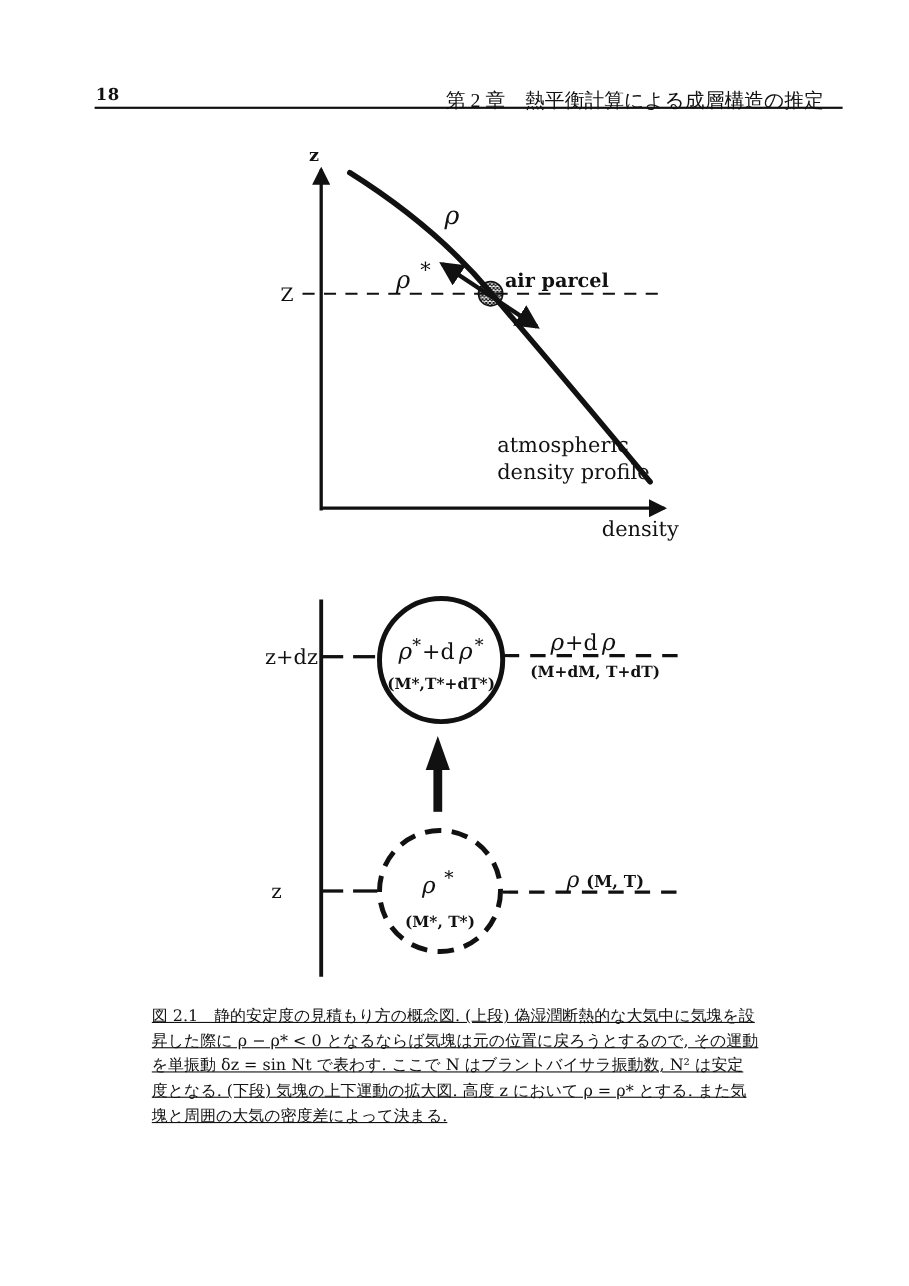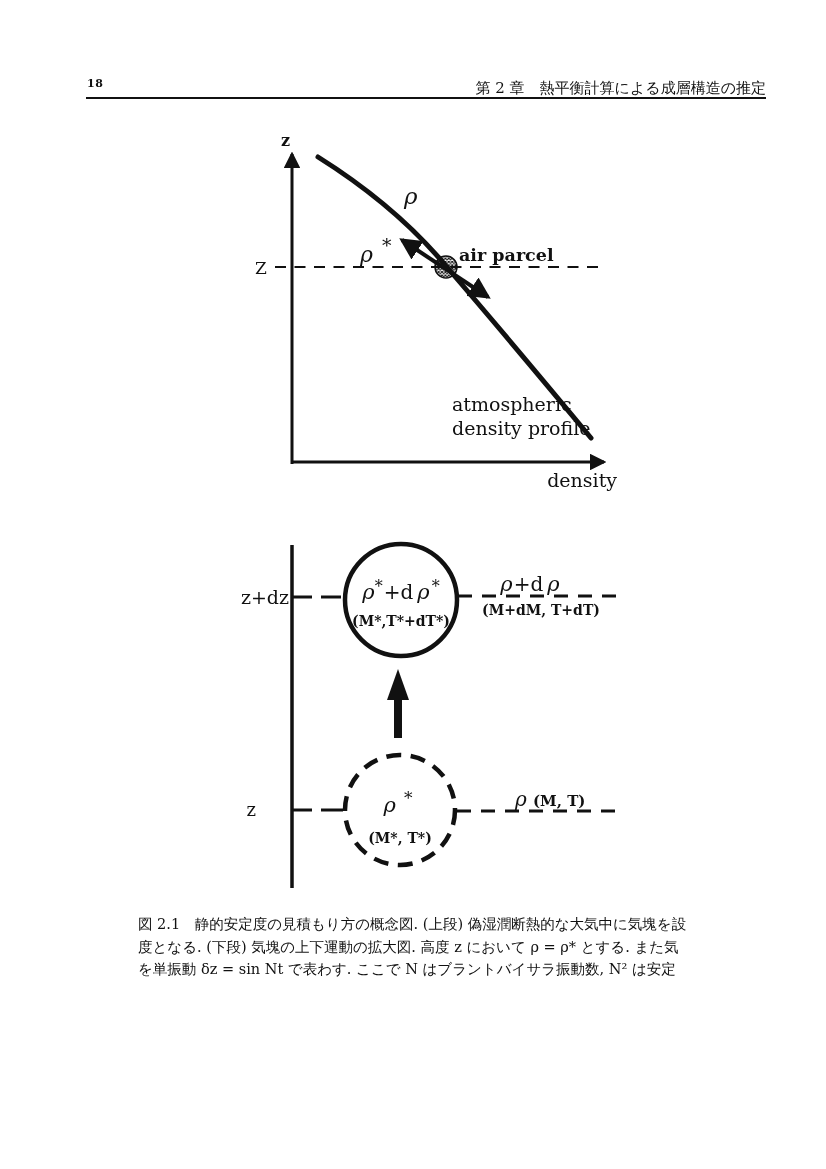--- a/index.html
+++ b/index.html
@@ -14,7 +14,7 @@
   .page { position:absolute; inset:0; background:#ffffff; }
 
   
-  .hdr-num   { position:absolute; left:87px;  top:77px; font-size:11px; font-weight:bold; letter-spacing:.5px; }
+  .hdr-num   { position:absolute; left:87px;  top:77px; font-size:15px; font-weight:bold; letter-spacing:.5px; }
   .hdr-title { position:absolute; right:60px; top:79px; font-size:15px; }
   .hdr-rule  { position:absolute; left:86px;  top:97px; width:680px; height:2px; background:#111; }
 

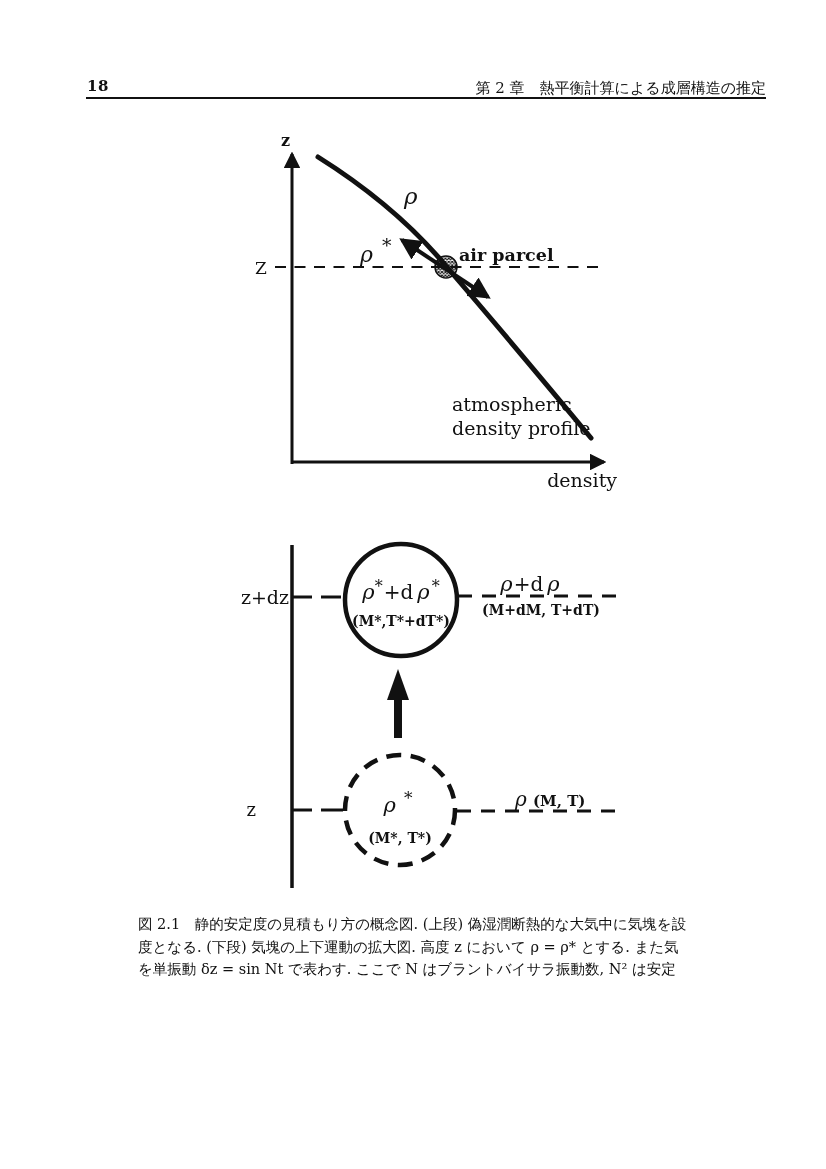--- a/index.html
+++ b/index.html
@@ -15,7 +15,7 @@
 
   
   .hdr-num   { position:absolute; left:87px;  top:77px; font-size:15px; font-weight:bold; letter-spacing:.5px; }
-  .hdr-title { position:absolute; right:60px; top:79px; font-size:15px; }
+  .hdr-title { position:absolute; right:77px; top:79px; font-size:18px;font-family:Liberation Serif, serif; }
   .hdr-rule  { position:absolute; left:86px;  top:97px; width:680px; height:2px; background:#111; }
 
   

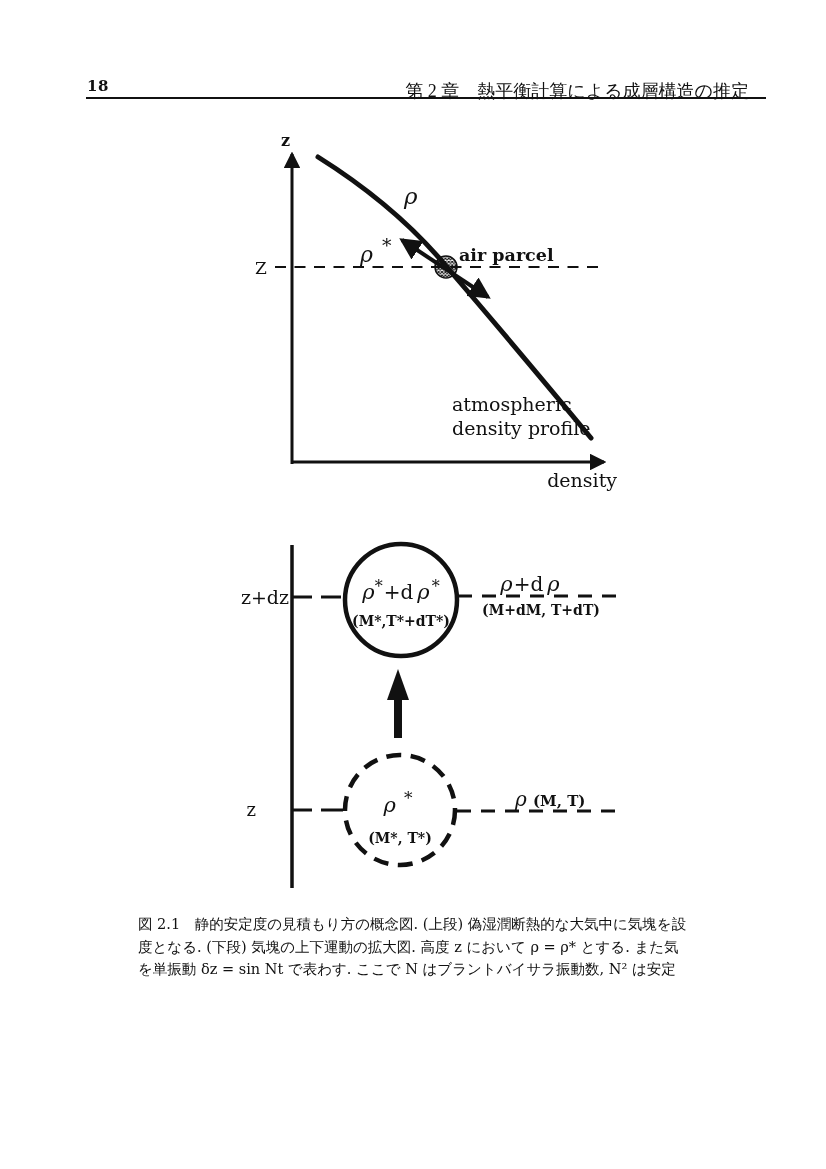--- a/index.html
+++ b/index.html
@@ -26,7 +26,7 @@
   .stroke { stroke:#111; fill:none; }
 
   
-  .caption { position:absolute; left:138px; top:913px; width:556px; }
+  .caption { position:absolute; left:138px; top:913px; width:556px;text-decoration:underline; }
   .caption .cl { font-size:14.5px; line-height:22.7px; white-space:nowrap; }
 </style>
 </head>

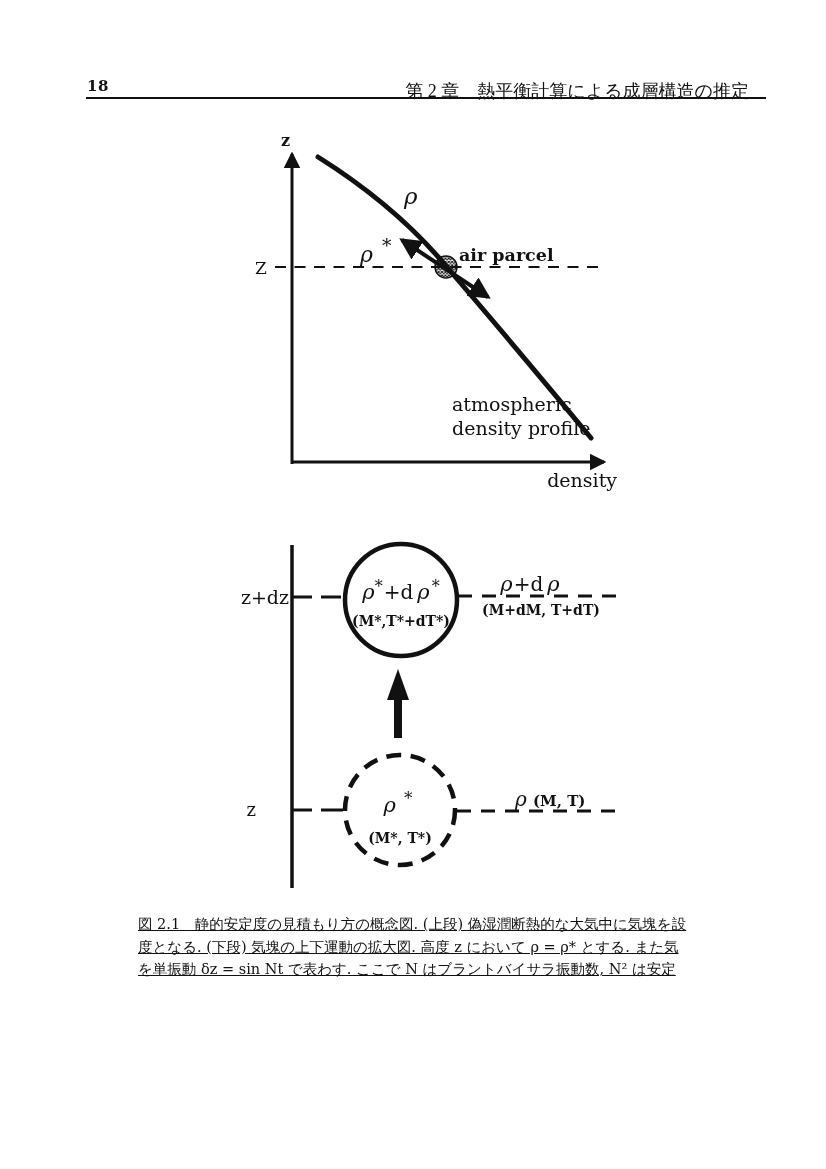--- a/index.html
+++ b/index.html
@@ -113,6 +113,7 @@
 
   <div class="caption">
     <div class="cl">図 2.1　静的安定度の見積もり方の概念図. (上段) 偽湿潤断熱的な大気中に気塊を設</div>
+    <div class="cl">昇した際に ρ − ρ* &lt; 0 となるならば気塊は元の位置に戻ろうとするので, その運動</div>
     <div class="cl">度となる. (下段) 気塊の上下運動の拡大図. 高度 z において ρ = ρ* とする. また気</div>
     <div class="cl">を単振動 δz = sin Nt で表わす. ここで N はブラントバイサラ振動数, N² は安定</div>
   </div>

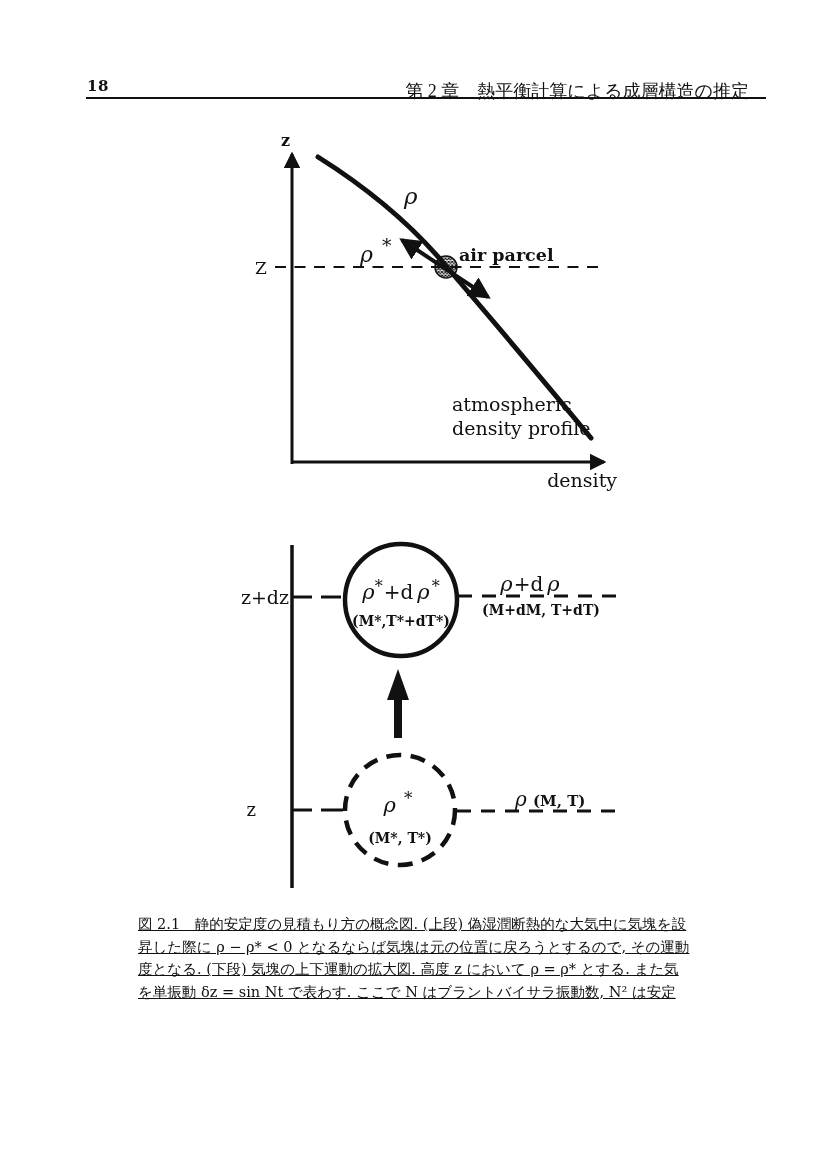--- a/index.html
+++ b/index.html
@@ -114,8 +114,8 @@
   <div class="caption">
     <div class="cl">図 2.1　静的安定度の見積もり方の概念図. (上段) 偽湿潤断熱的な大気中に気塊を設</div>
     <div class="cl">昇した際に ρ − ρ* &lt; 0 となるならば気塊は元の位置に戻ろうとするので, その運動</div>
+    <div class="cl">を単振動 δz = sin Nt で表わす. ここで N はブラントバイサラ振動数, N² は安定</div>
     <div class="cl">度となる. (下段) 気塊の上下運動の拡大図. 高度 z において ρ = ρ* とする. また気</div>
-    <div class="cl">を単振動 δz = sin Nt で表わす. ここで N はブラントバイサラ振動数, N² は安定</div>
   </div>
 
 </div>

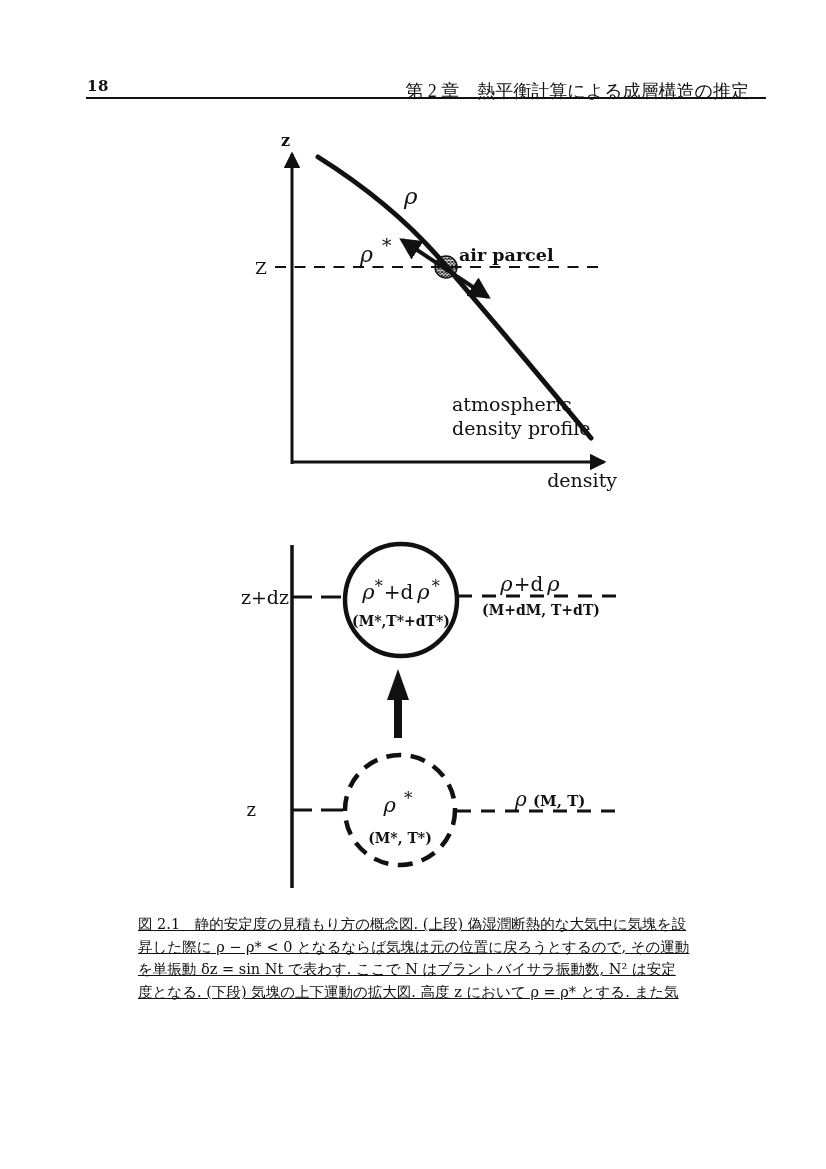--- a/index.html
+++ b/index.html
@@ -116,6 +116,7 @@
     <div class="cl">昇した際に ρ − ρ* &lt; 0 となるならば気塊は元の位置に戻ろうとするので, その運動</div>
     <div class="cl">を単振動 δz = sin Nt で表わす. ここで N はブラントバイサラ振動数, N² は安定</div>
     <div class="cl">度となる. (下段) 気塊の上下運動の拡大図. 高度 z において ρ = ρ* とする. また気</div>
+    <div class="cl">塊と周囲の大気の密度差によって決まる.</div>
   </div>
 
 </div>

